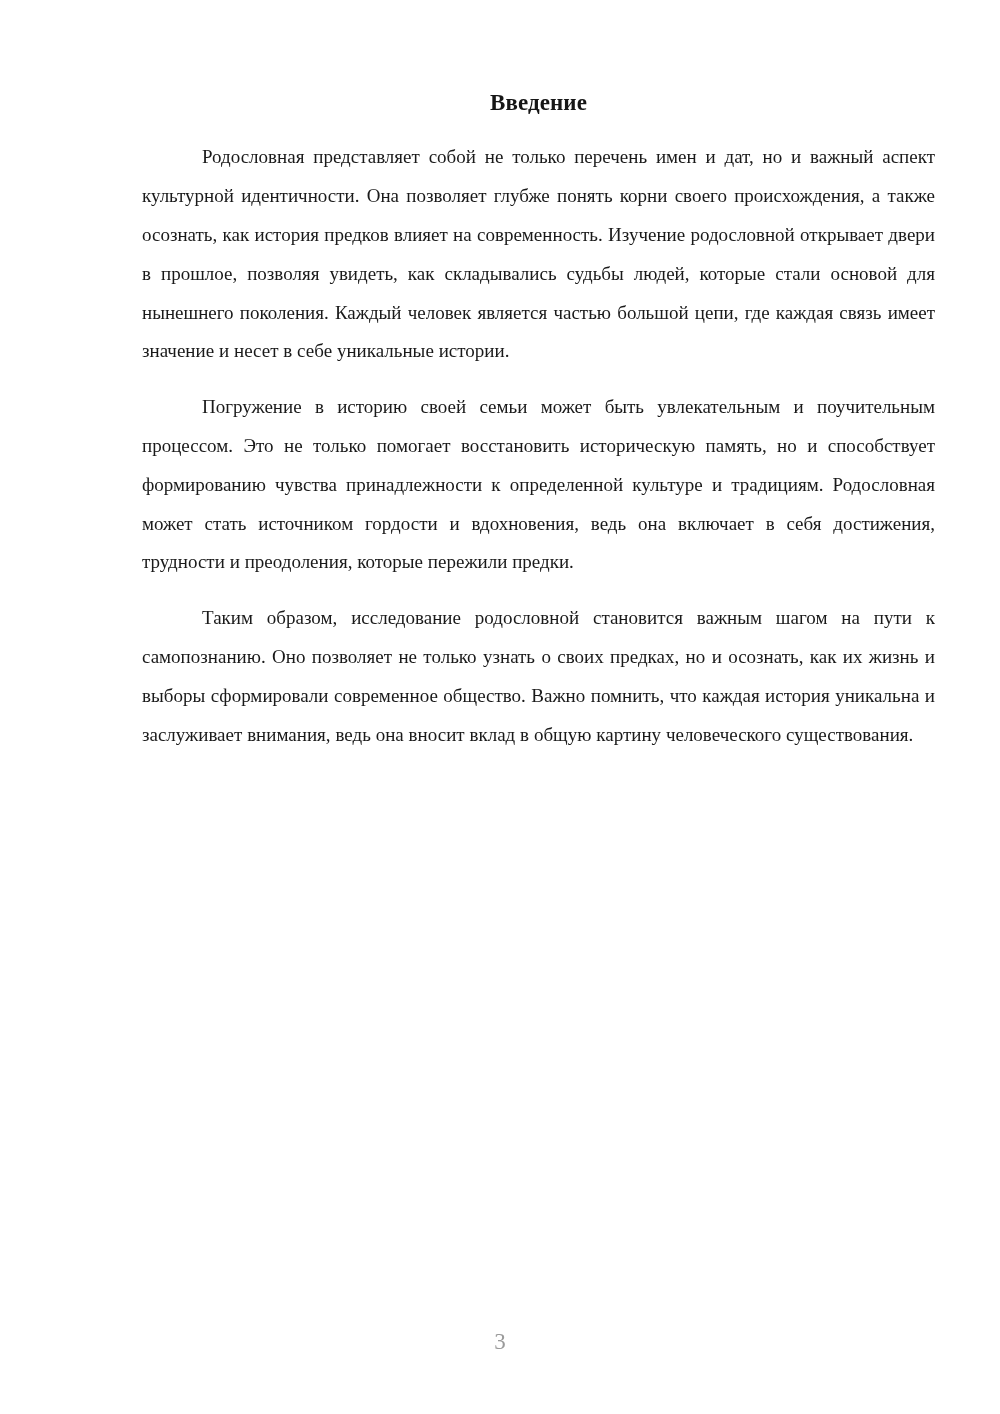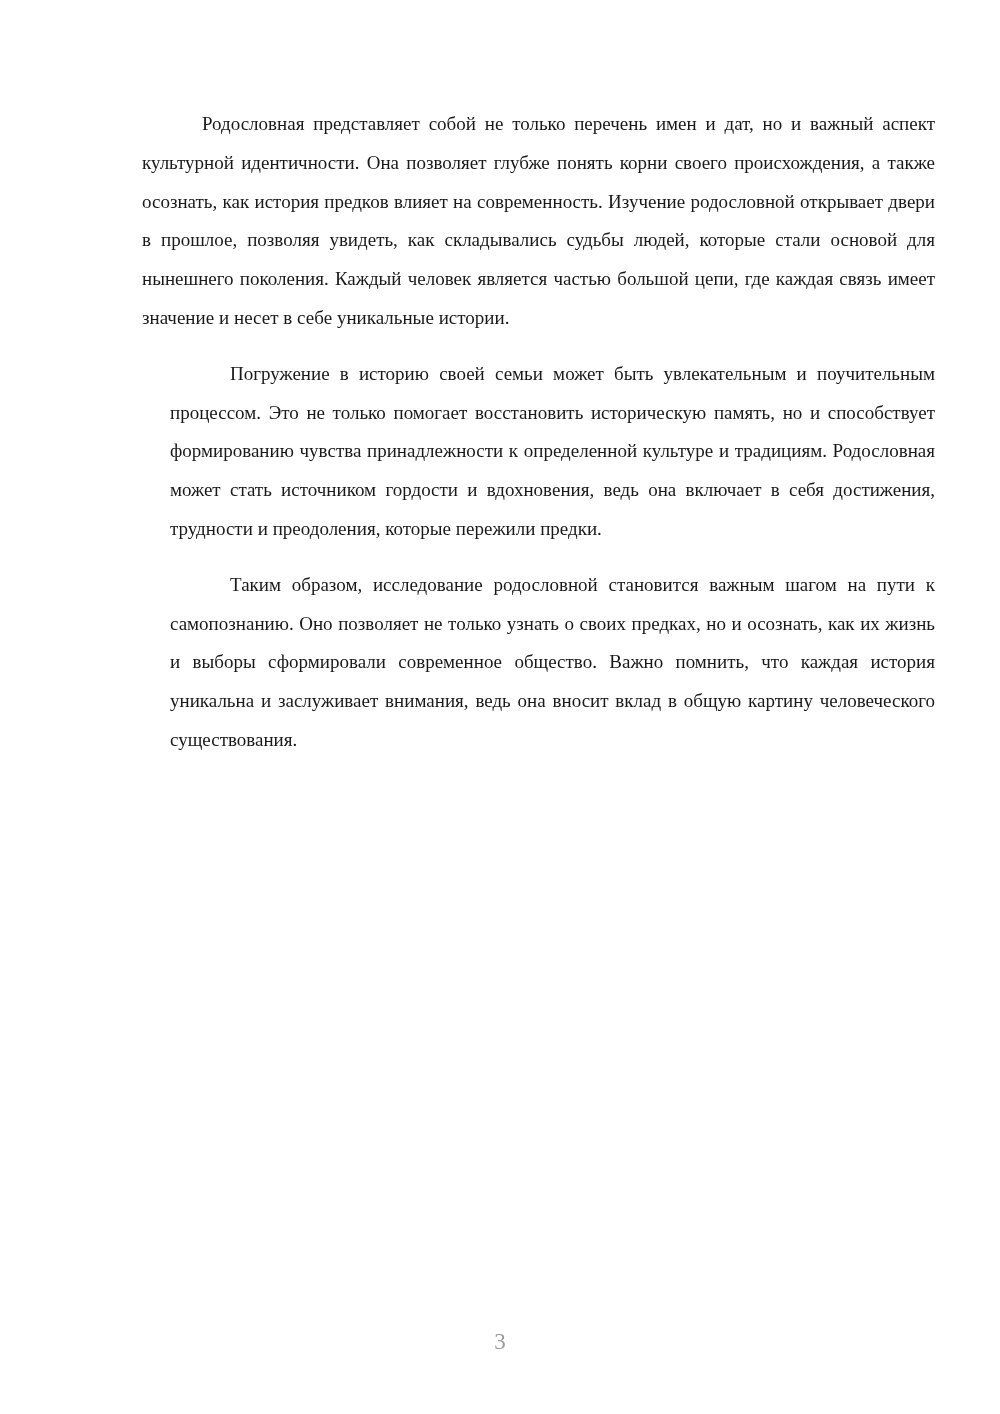--- a/index.html
+++ b/index.html
@@ -82,6 +82,7 @@
 
   <div class="content">
 
+    <h1 class="doc-title">Введение</h1>
 
     <p class="body-text para-gap-first">Родословная представляет собой не только перечень имен и дат, но и важный аспект культурной идентичности. Она позволяет глубже понять корни своего происхождения, а также осознать, как история предков влияет на современность. Изучение родословной открывает двери в прошлое, позволяя увидеть, как складывались судьбы людей, которые стали основой для нынешнего поколения. Каждый человек является частью большой цепи, где каждая связь имеет значение и несет в себе уникальные истории.</p>
 

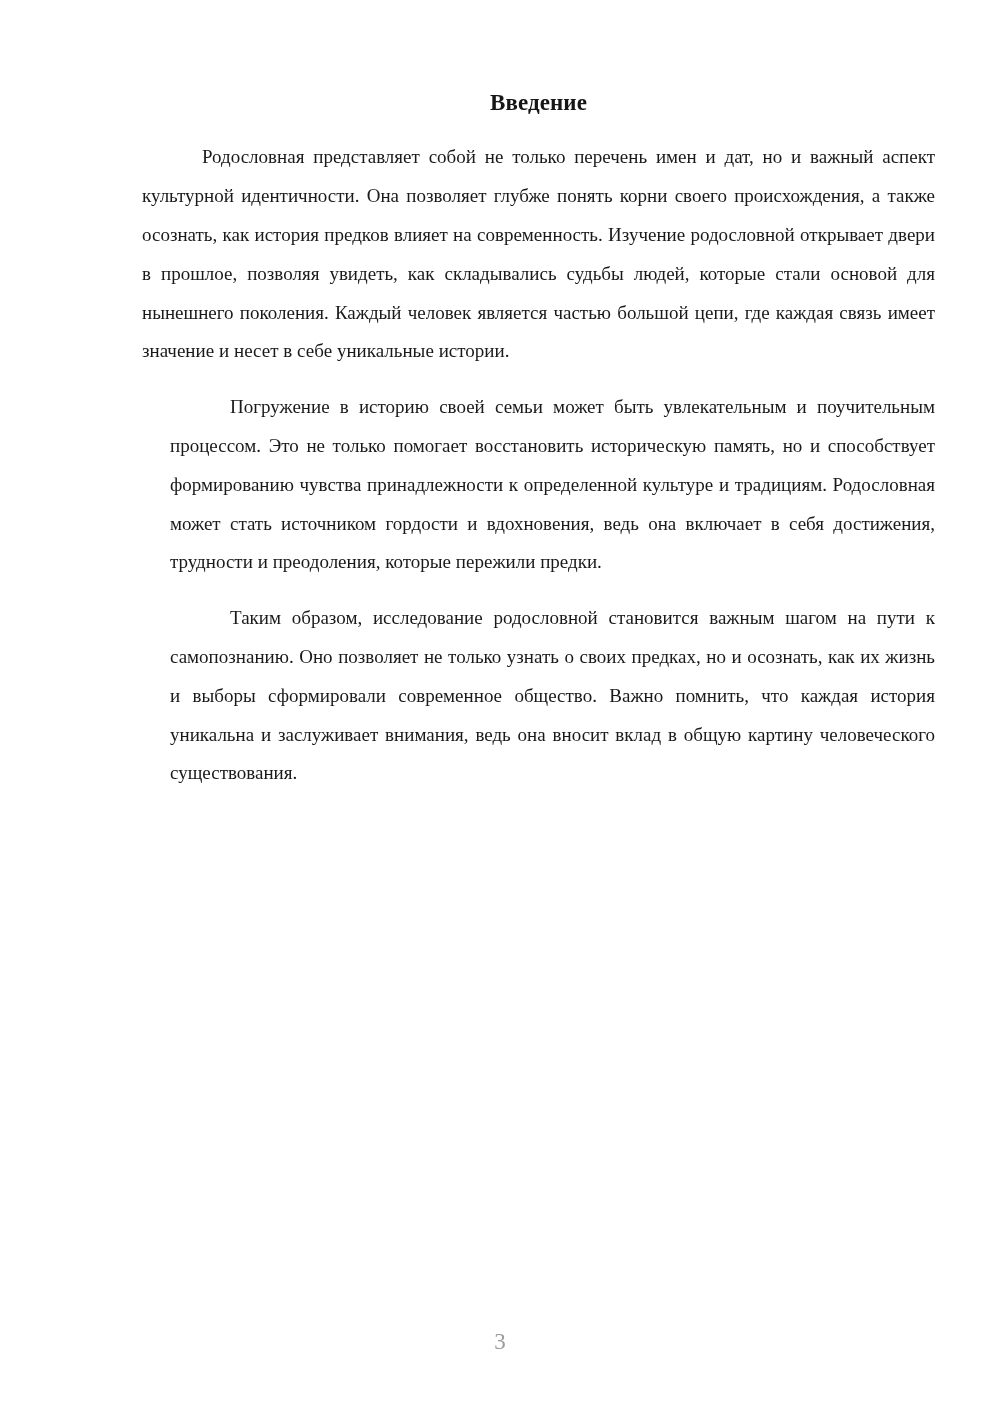--- a/index.html
+++ b/index.html
@@ -61,7 +61,6 @@
 
   .para-gap {
     margin-top: 17px;
-    margin-left: 28px;
   }
 
   .page-number {

